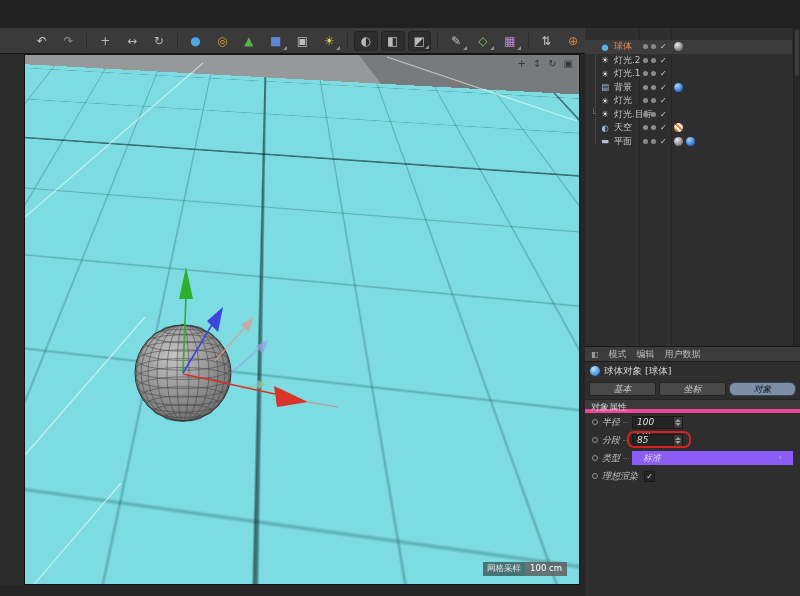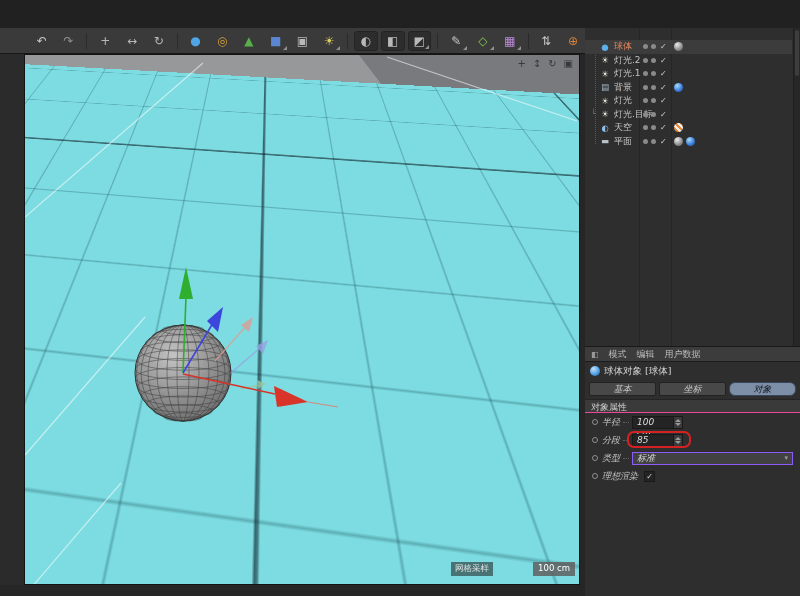--- a/index.html
+++ b/index.html
@@ -98,7 +98,7 @@
     border:1px solid #222; border-radius:2px; font-size:9px; color:#c6c6c6; cursor:default;font-style:italic; }
   .am-tab.active { background:#7d8fa6; border-color:#39465a; color:#13171d;border-radius:6px; }
   .am-section { height:14px; line-height:14px; padding-left:6px; background:#3a3a3a;
-    border-top:1px solid #242424; border-bottom:1px solid #ec4899; font-size:9px; color:#d0d0d0; }
+    border-top:1px solid #242424; border-bottom:4px solid #ec4899; font-size:9px; color:#d0d0d0; }
   .am-row { position:relative; height:18px; display:flex; align-items:center; padding-left:7px; font-size:9px; color:#c6c6c6;font-style:italic; }
   .key-circle { width:6px; height:6px; border:1px solid #8e8e8e; border-radius:50%; margin-right:4px; flex:none; }
   .leader { width:6px; height:1px; border-bottom:1px dotted #5e5e5e; margin:0 1px 0 3px; }

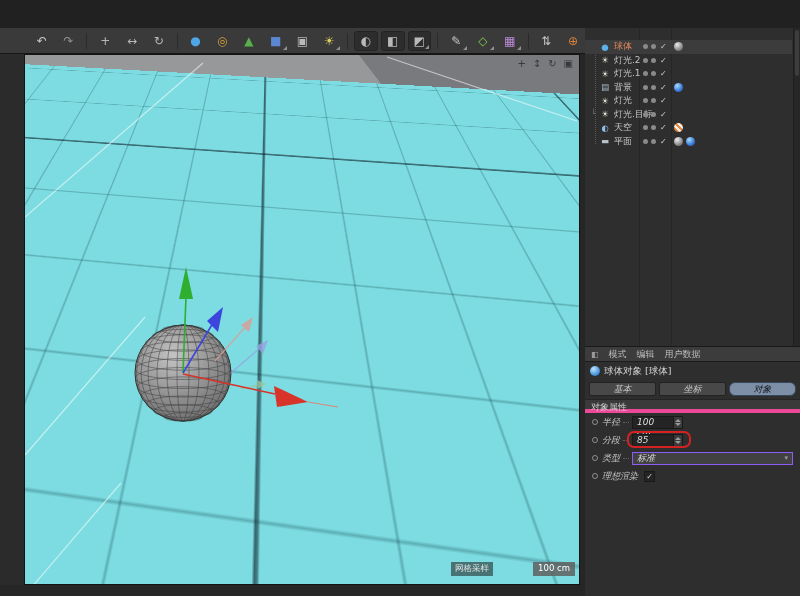--- a/index.html
+++ b/index.html
@@ -110,7 +110,7 @@
   .step .down { width:0; height:0; border-left:3px solid transparent; border-right:3px solid transparent; border-top:3px solid #9a9a9a; }
   .red-box { position:absolute; left:42px; top:0; width:64px; height:17px;
     border:2px solid #d42222; border-radius:7px; pointer-events:none; }
-  .am-drop { position:absolute; left:47px; right:7px; height:13px; background:#414141; border:1px solid #8b5cf6;
+  .am-drop { position:absolute; left:47px; right:7px; height:13px; background:#414141; border:7px solid #8b5cf6;
     display:flex; align-items:center; justify-content:space-between; padding:0 4px; font-size:9px; color:#d8d8d8; }
   .am-drop .arr { font-size:7px; color:#9a9a9a; }
   .am-check { width:11px; height:11px; background:#242424; border:1px solid #191919; margin-left:6px;

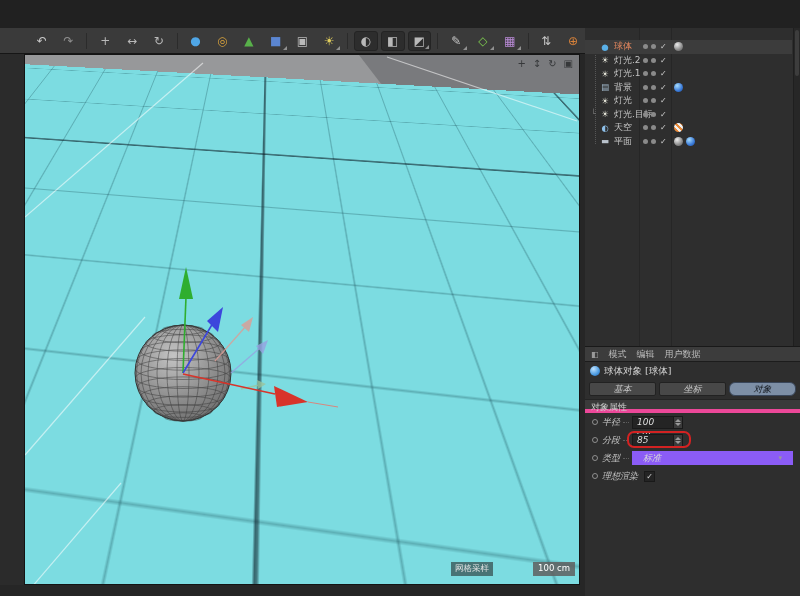--- a/index.html
+++ b/index.html
@@ -55,7 +55,7 @@
   .vp-overlay { position:absolute; inset:0; }
   .vp-nav { position:absolute; right:6px; top:3px; display:flex; gap:7px; }
   .vp-nav span { font-size:10px; color:#36383a; line-height:12px; cursor:default; }
-  .grid-tag { position:absolute; right:4px; bottom:8px; display:flex; font-size:8.5px;gap:40px; }
+  .grid-tag { position:absolute; right:12px; bottom:8px; display:flex; font-size:8.5px; }
   .grid-tag .gl { background:rgba(30,30,30,.55); color:#e0e0e0; padding:1px 4px; }
   .grid-tag .gv { background:rgba(95,95,95,.85); color:#fff; padding:1px 5px; }
   

